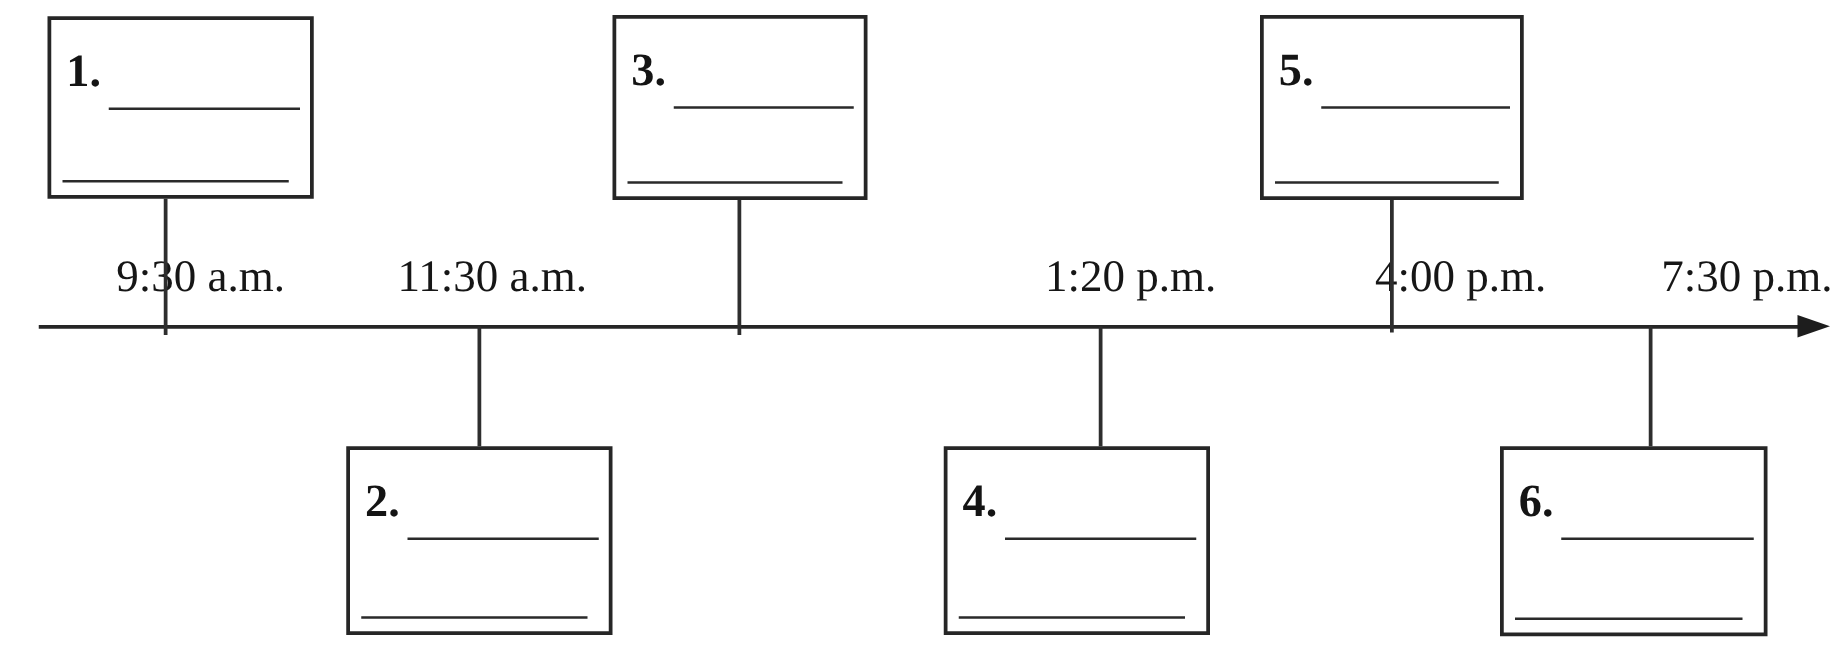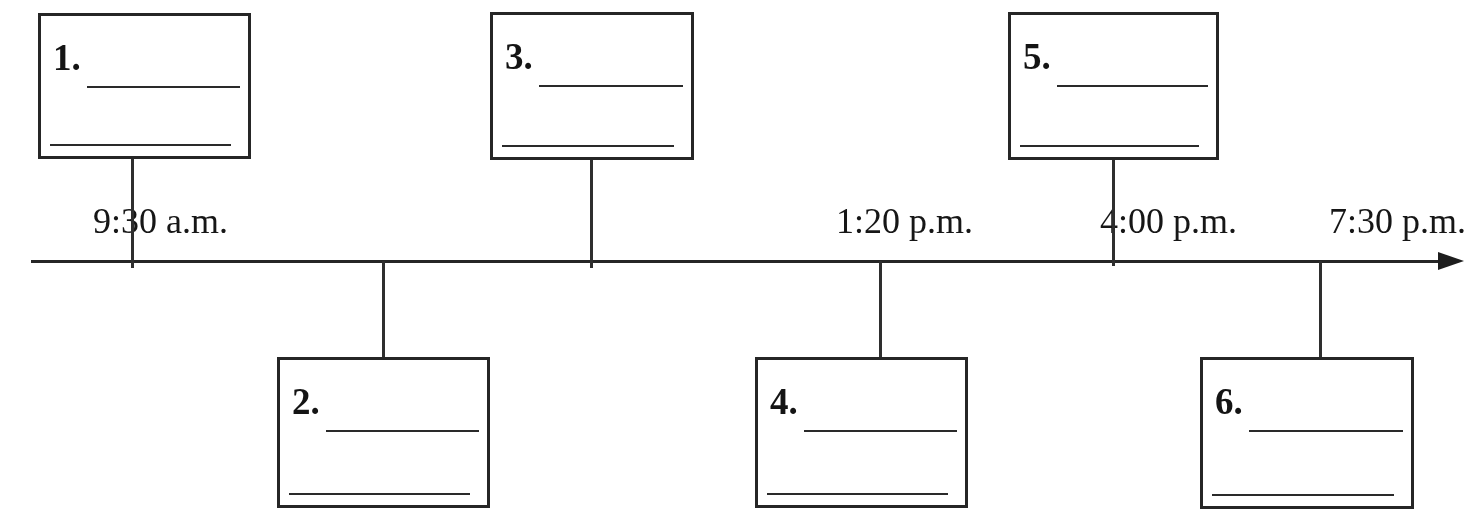--- a/index.html
+++ b/index.html
@@ -68,6 +68,7 @@
   <div class="arrowhead"></div>
 
   <span class="time-label" style="left:60px">9:30 a.m.</span>
+  <span class="time-label" style="left:285px">11:30 a.m.</span>
   <span class="time-label" style="left:803px">1:20 p.m.</span>
   <span class="time-label" style="left:1067px">4:00 p.m.</span>
   <span class="time-label" style="left:1296px">7:30 p.m.</span>

